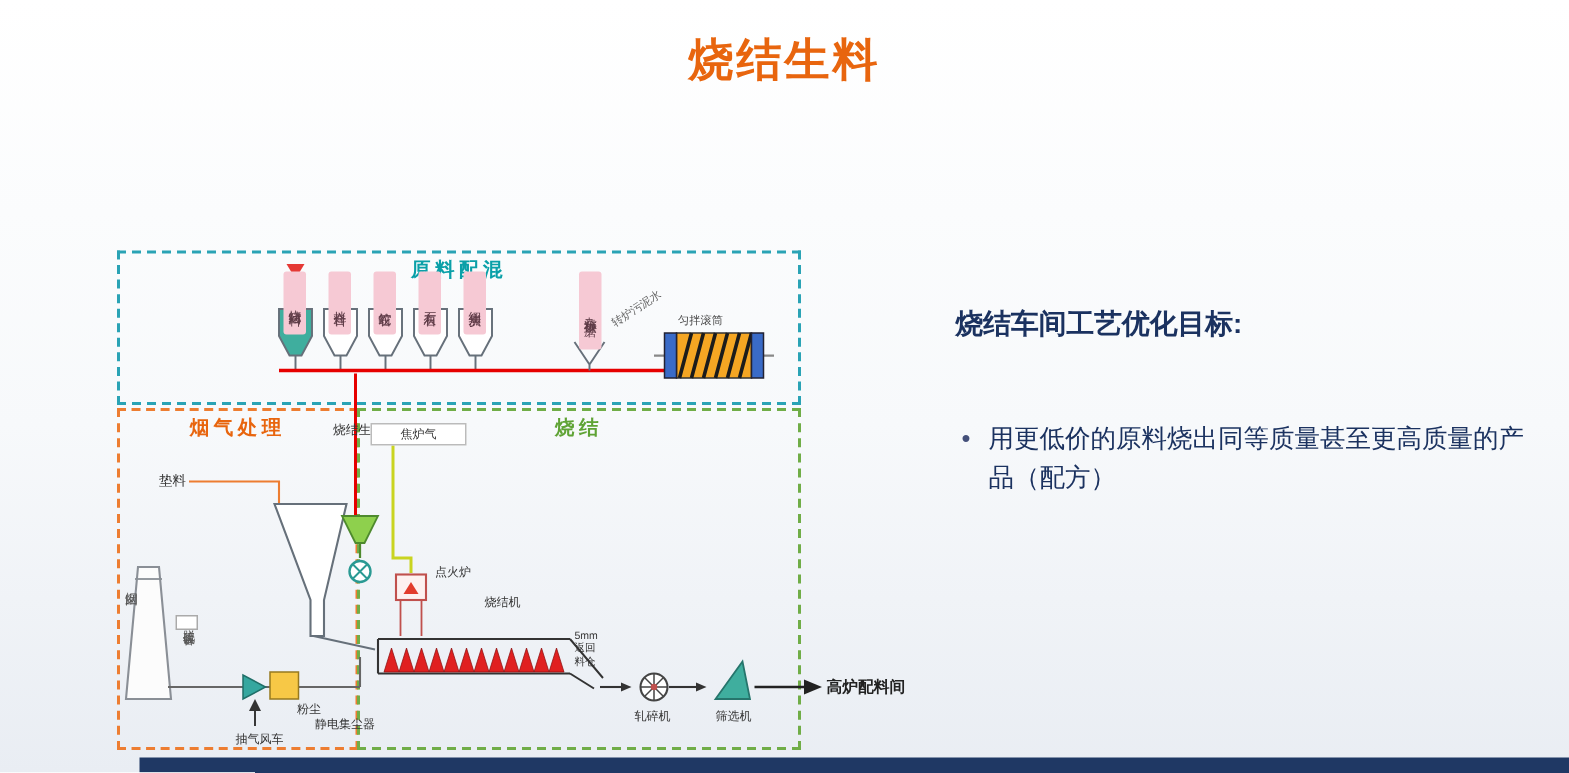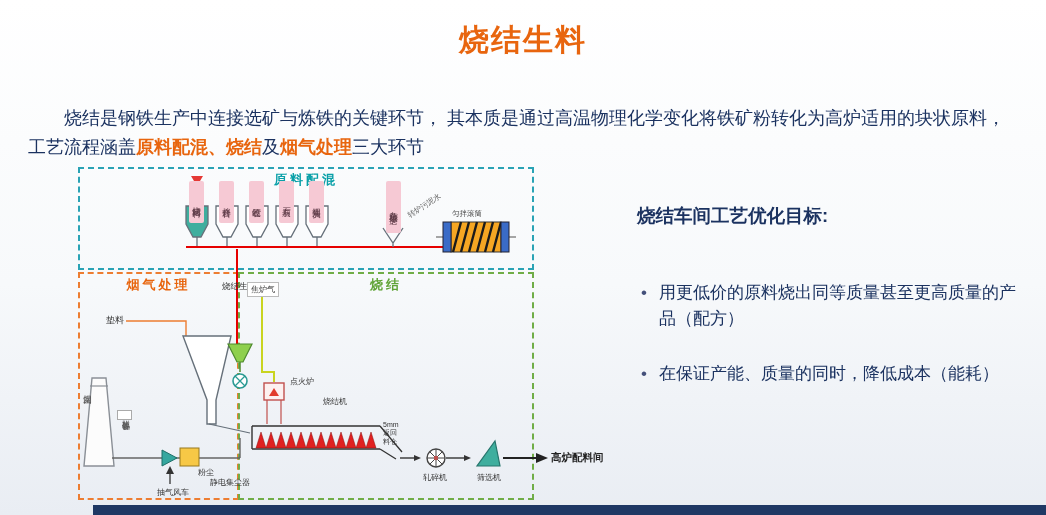--- a/index.html
+++ b/index.html
@@ -48,9 +48,6 @@
 
   <div class="slide-title">烧结生料</div>
 
-  <p class="intro"><span>烧结是钢铁生产中连接选矿与炼铁的关键环节， 其本质是通过高温物理化学变化将铁矿粉转化为高炉适用的块状原料，</span><br>
-    <span>工艺流程涵盖</span><span class="hl">原料配混、烧结</span><span>及</span><span class="hl">烟气处理</span><span>三大环节</span>
-  </p>
 
   <div class="box box-mixing">
     <div class="box-title">原料配混</div>

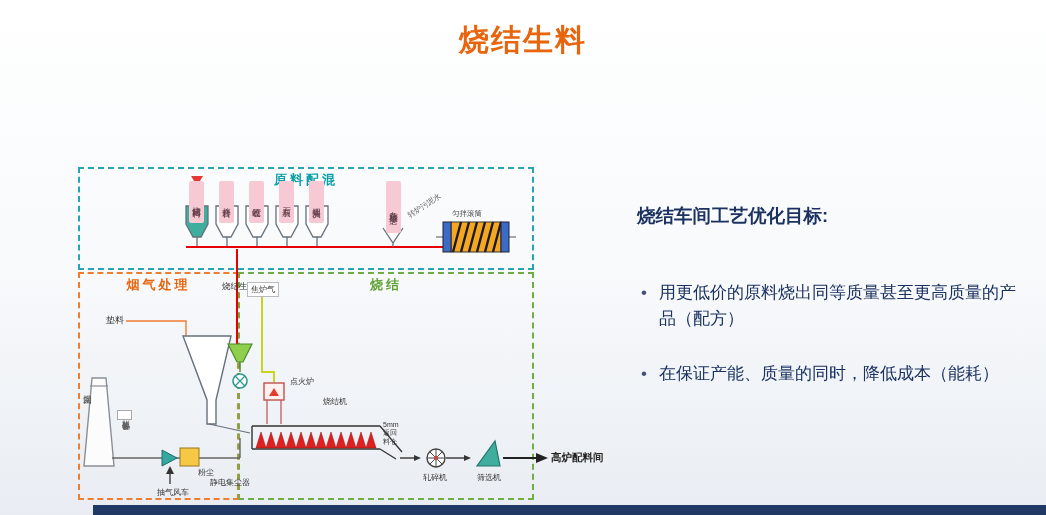--- a/index.html
+++ b/index.html
@@ -144,7 +144,7 @@
   <div class="tiny" style="left:210px;top:477px;">静电集尘器</div>
   <div class="tiny" style="left:157px;top:487px;">抽气风车</div>
 
-  <div class="tiny" style="left:247px;top:282px;border:1px solid #bbb;background:#fff;padding:1px 3px;">焦炉气</div>
+  <div class="tiny" style="left:247px;top:282px;border:1px solid #bbb;background:#fff;padding:1px 19px;">焦炉气</div>
   <div class="tiny" style="left:290px;top:376px;">点火炉</div>
   <div class="tiny" style="left:323px;top:396px;">烧结机</div>
   <div class="tiny" style="left:383px;top:421px;width:17px;font-size:7px;line-height:1.2;white-space:normal;">5mm返回料仓</div>

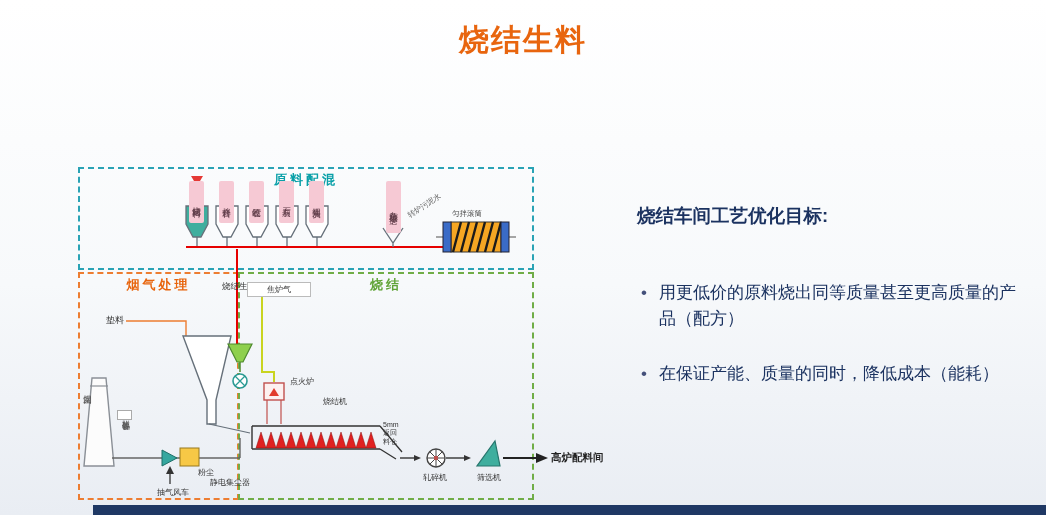--- a/index.html
+++ b/index.html
@@ -156,7 +156,6 @@
     <div class="goals-heading">烧结车间工艺优化目标:</div>
     <ul>
       <li>用更低价的原料烧出同等质量甚至更高质量的产品（配方）</li>
-      <li>在保证产能、质量的同时，降低成本（能耗）</li>
     </ul>
   </div>
 

